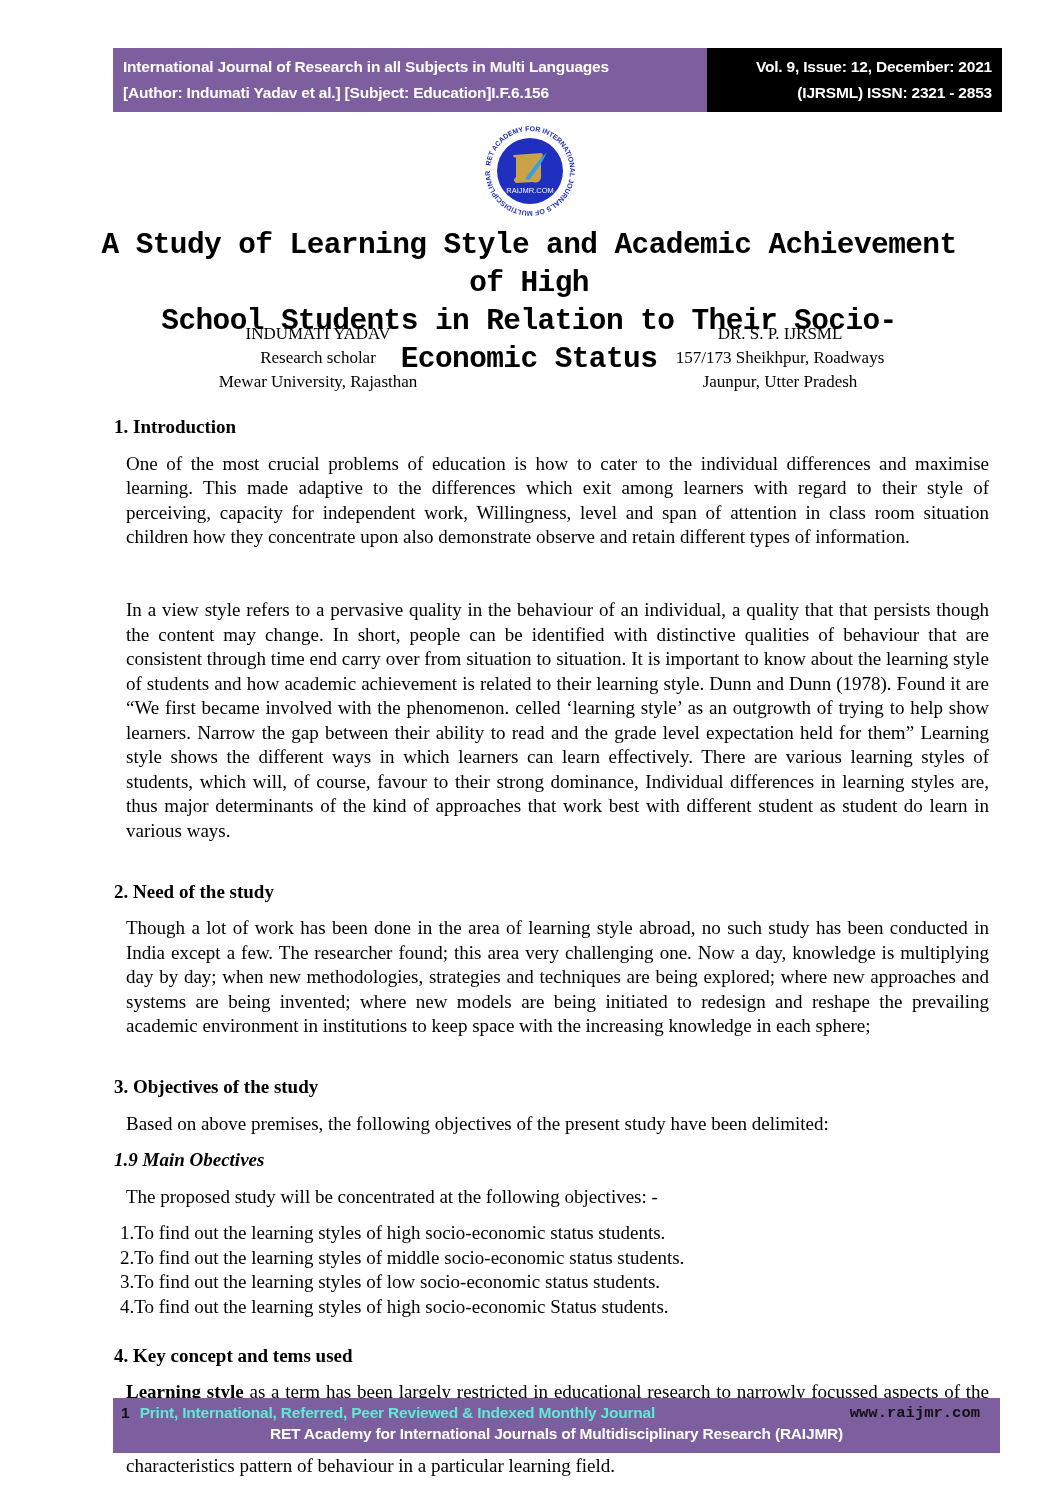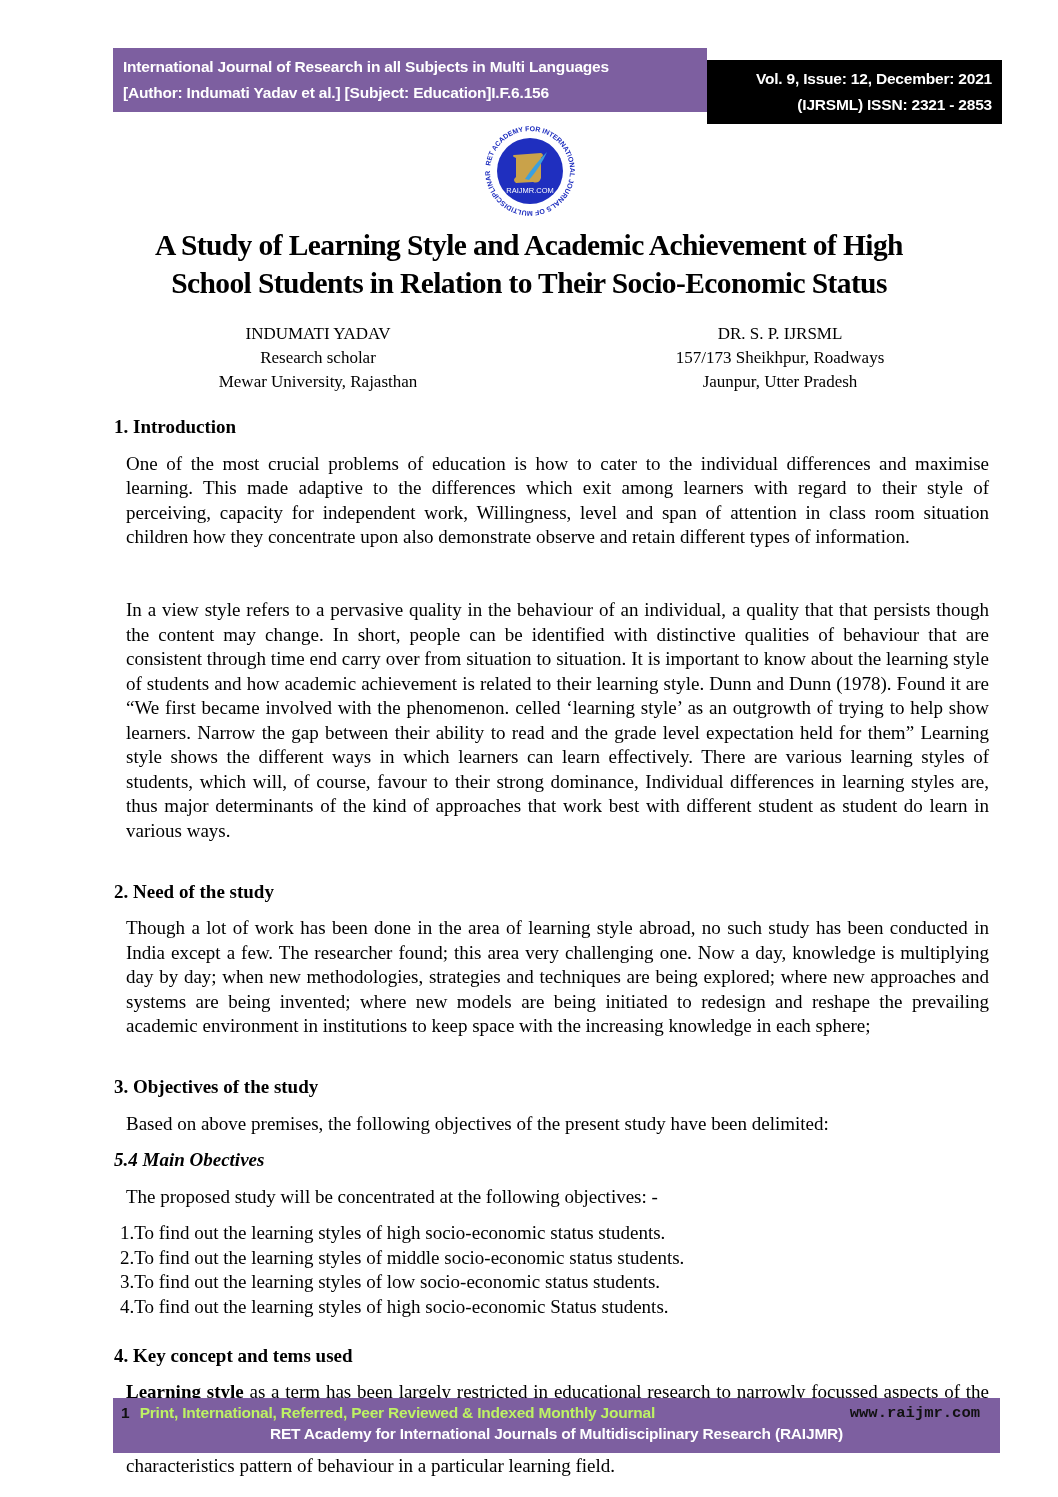--- a/index.html
+++ b/index.html
@@ -11,7 +11,7 @@
                    font-weight: bold; font-size: 15.5px; line-height: 26px; letter-spacing: -0.2px; }
     .header-right { background: #000; flex: 1; height: 100%; box-sizing: border-box;
                     padding: 6px 10px 0 0; color: #fff; font-family: "Liberation Sans", sans-serif;
-                    font-weight: bold; font-size: 15.5px; line-height: 26px; text-align: right; letter-spacing: -0.2px; margin-top: 12px; }
+                    font-weight: bold; font-size: 15.5px; line-height: 26px; text-align: right; letter-spacing: -0.2px; }
     .header-line { display: block; white-space: nowrap; }
 
     .logo { position: absolute; left: 481px; top: 122px; width: 98px; height: 98px; }

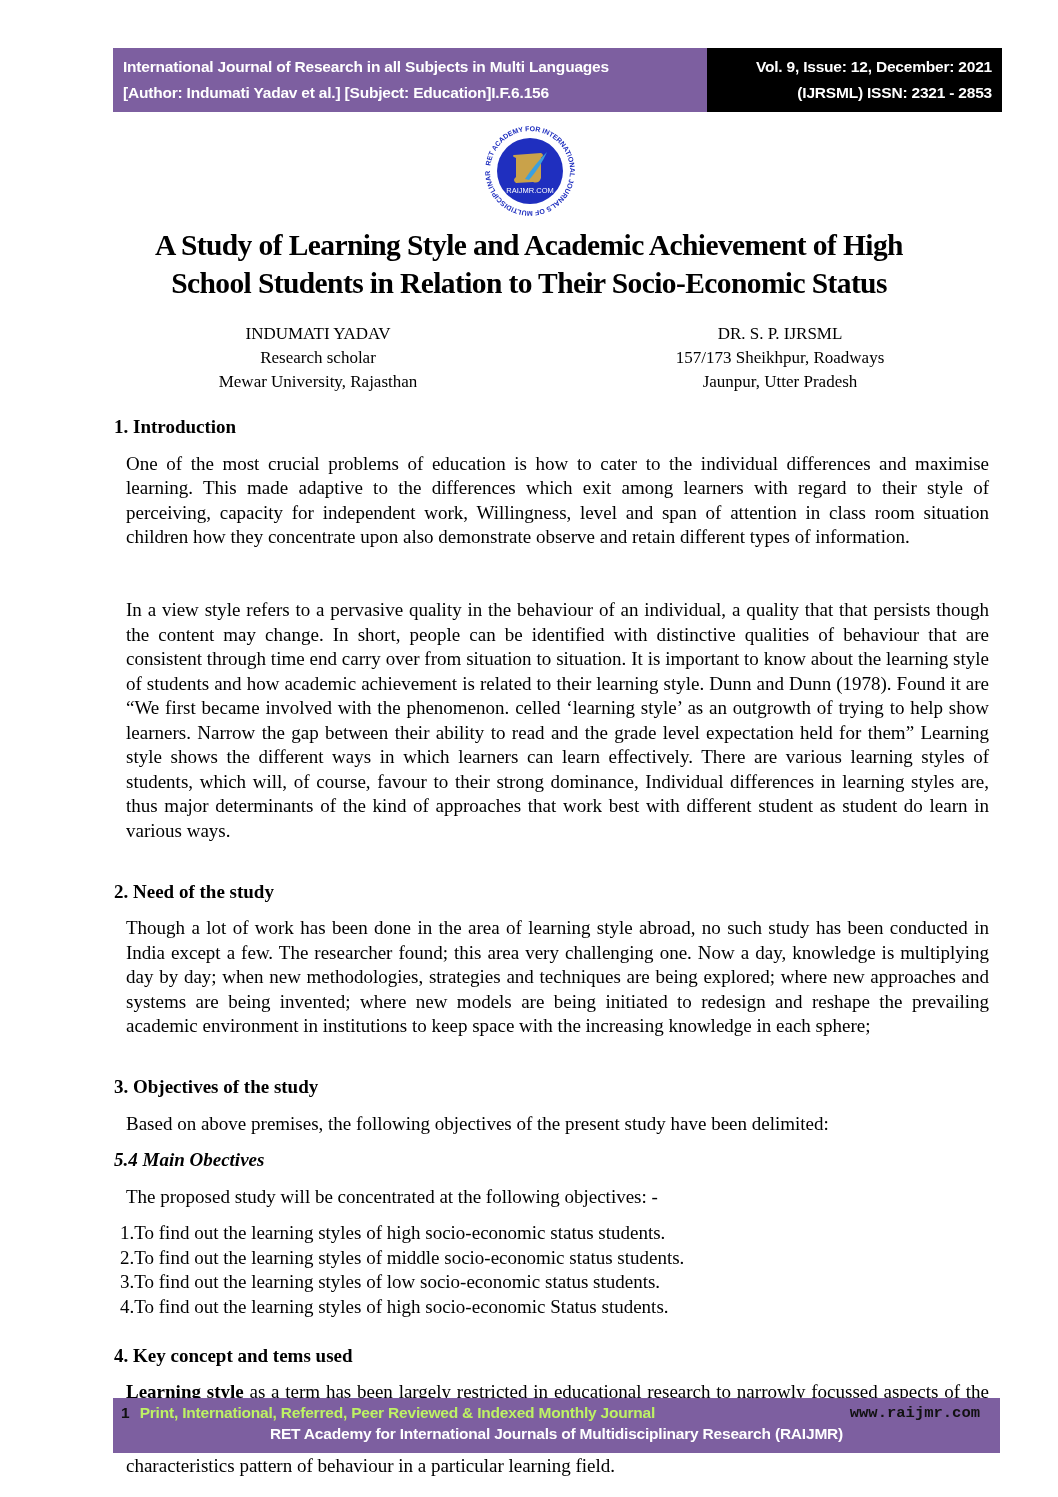--- a/index.html
+++ b/index.html
@@ -17,7 +17,7 @@
     .logo { position: absolute; left: 481px; top: 122px; width: 98px; height: 98px; }
 
     .title { position: absolute; left: 100px; top: 226px; width: 858px; text-align: center;
-             font-family: Liberation Serif, serif; font-weight: bold; font-size: 29.5px;
+             font-family: Liberation Mono, monospace; font-weight: bold; font-size: 29.5px;
              line-height: 38px; letter-spacing: -0.6px; margin: 0; }
 
     .authors { position: absolute; top: 322px; left: 0; width: 1058px; }

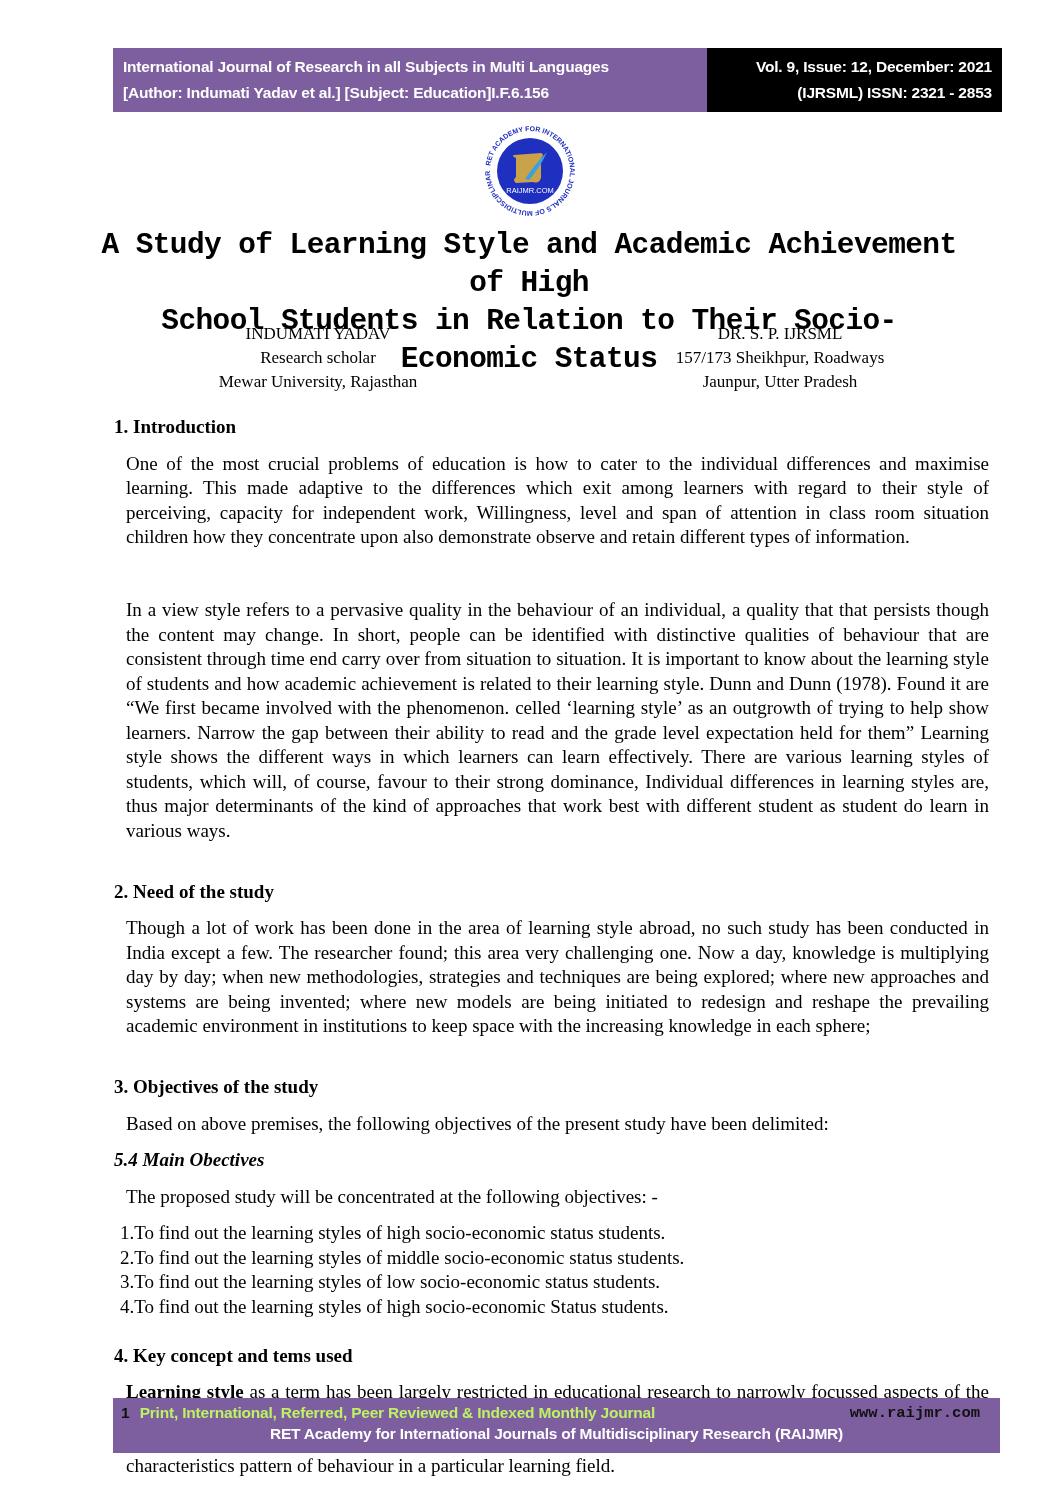--- a/index.html
+++ b/index.html
@@ -105,7 +105,7 @@
 
   <h2>3. Objectives of the study</h2>
   <p>Based on above premises, the following objectives of the present study have been delimited:</p>
-  <h3>5.4 Main Obectives</h3>
+  <h3>1.9 Main Obectives</h3>
   <p>The proposed study will be concentrated at the following objectives: -</p>
   <ul class="obj-list">
     <li>1.To find out the learning styles of high socio-economic status students.</li>

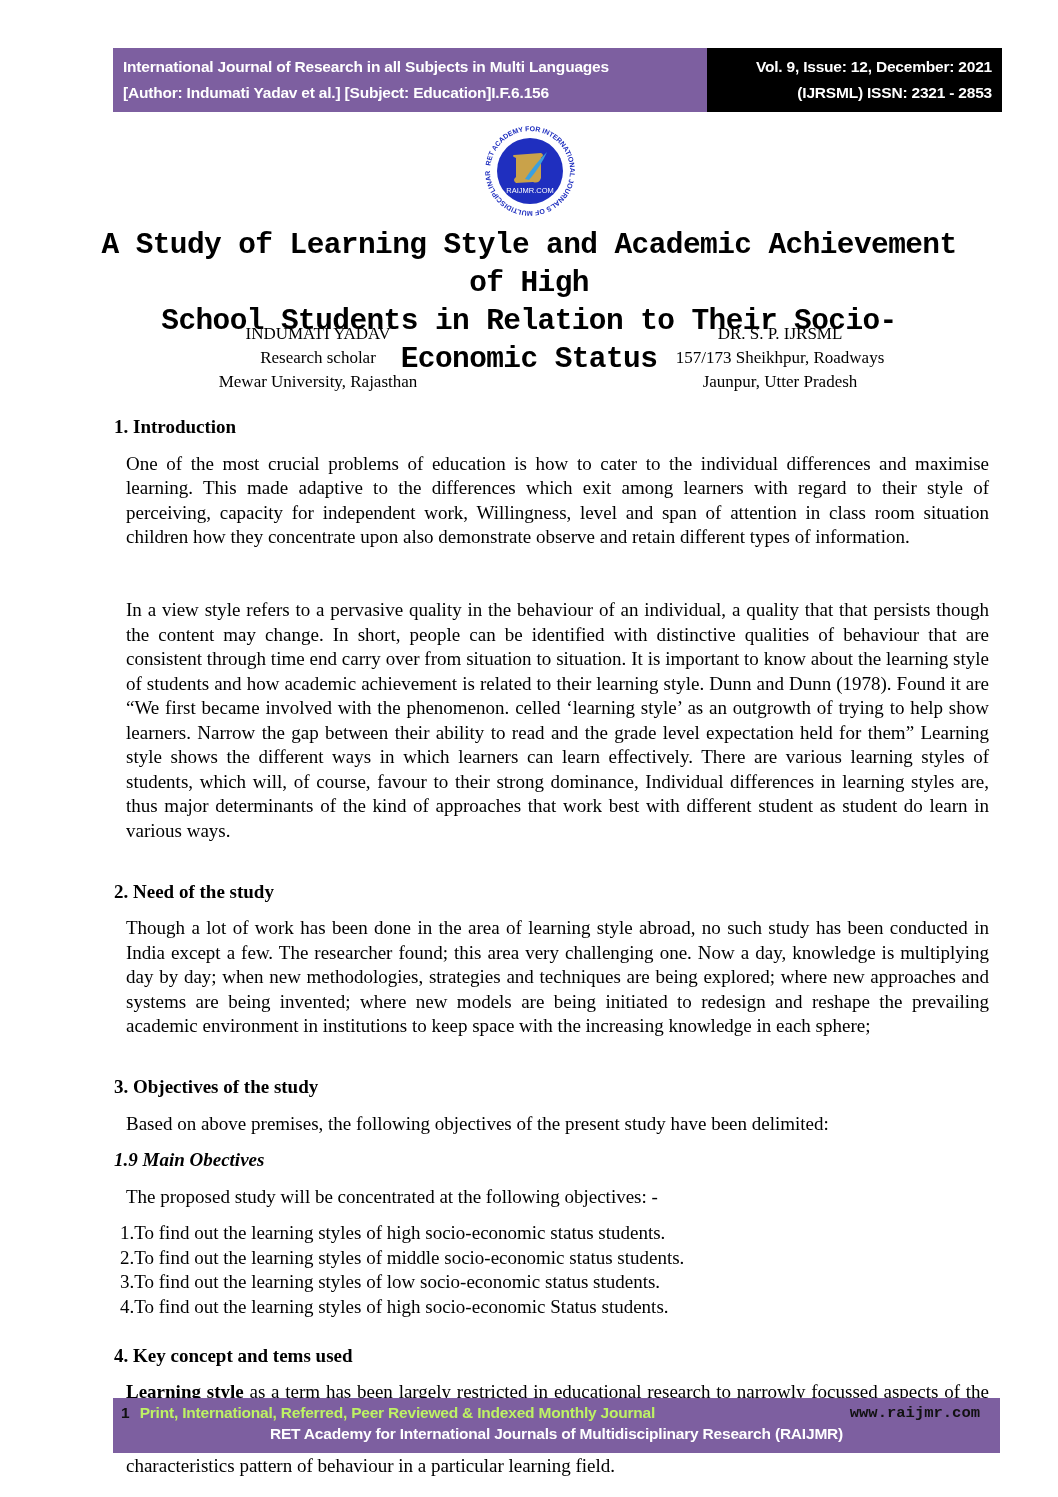--- a/index.html
+++ b/index.html
@@ -39,7 +39,7 @@
               font-family: "Liberation Sans", sans-serif; font-weight: bold; font-size: 15.5px; }
     .footer-row1 { position: absolute; left: 8px; top: 3px; right: 20px; height: 24px; display: flex; align-items: center; }
     .page-num { color: #111; margin-right: 10px; }
-    .footer-tagline { color: #bef264; flex: 1; white-space: nowrap; letter-spacing: -0.2px; }
+    .footer-tagline { color: #5eead4; flex: 1; white-space: nowrap; letter-spacing: -0.2px; }
     .footer-url { color: #111; white-space: nowrap; font-family: Liberation Mono, monospace; }
     .footer-row2 { position: absolute; left: 0; right: 0; top: 27px; text-align: center; color: #fff;
                    white-space: nowrap; letter-spacing: -0.2px; }

